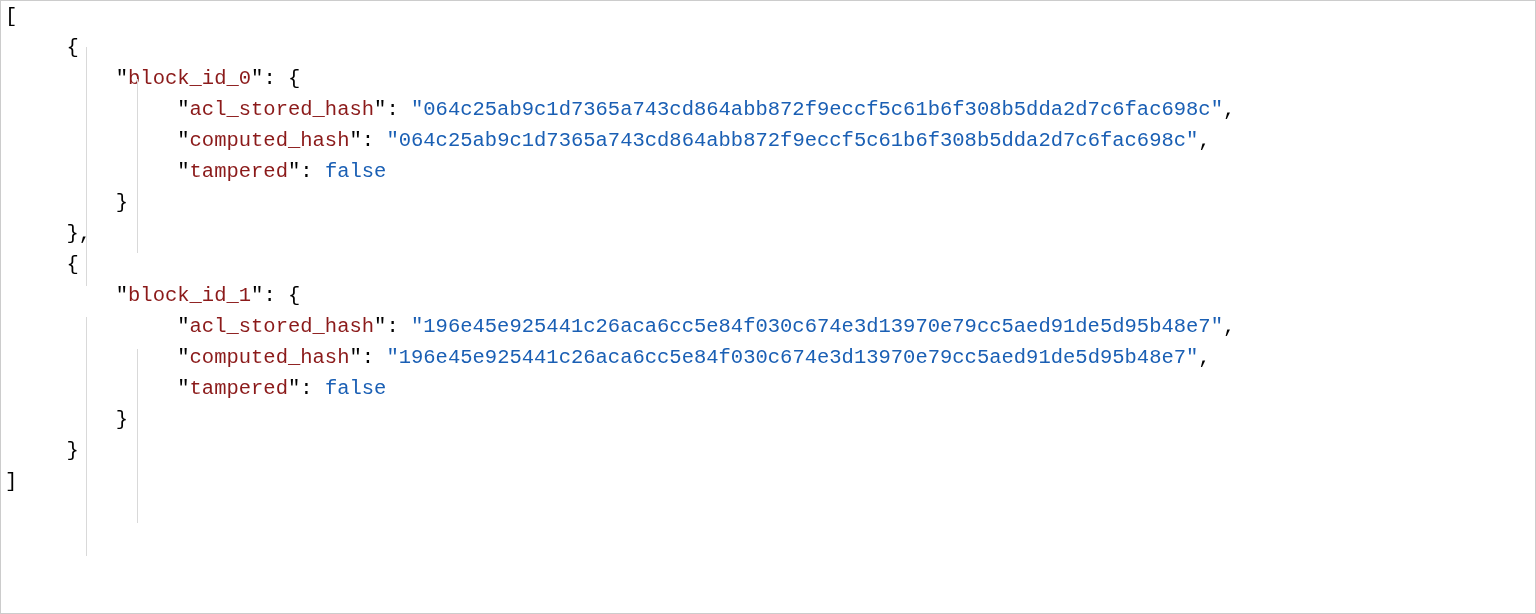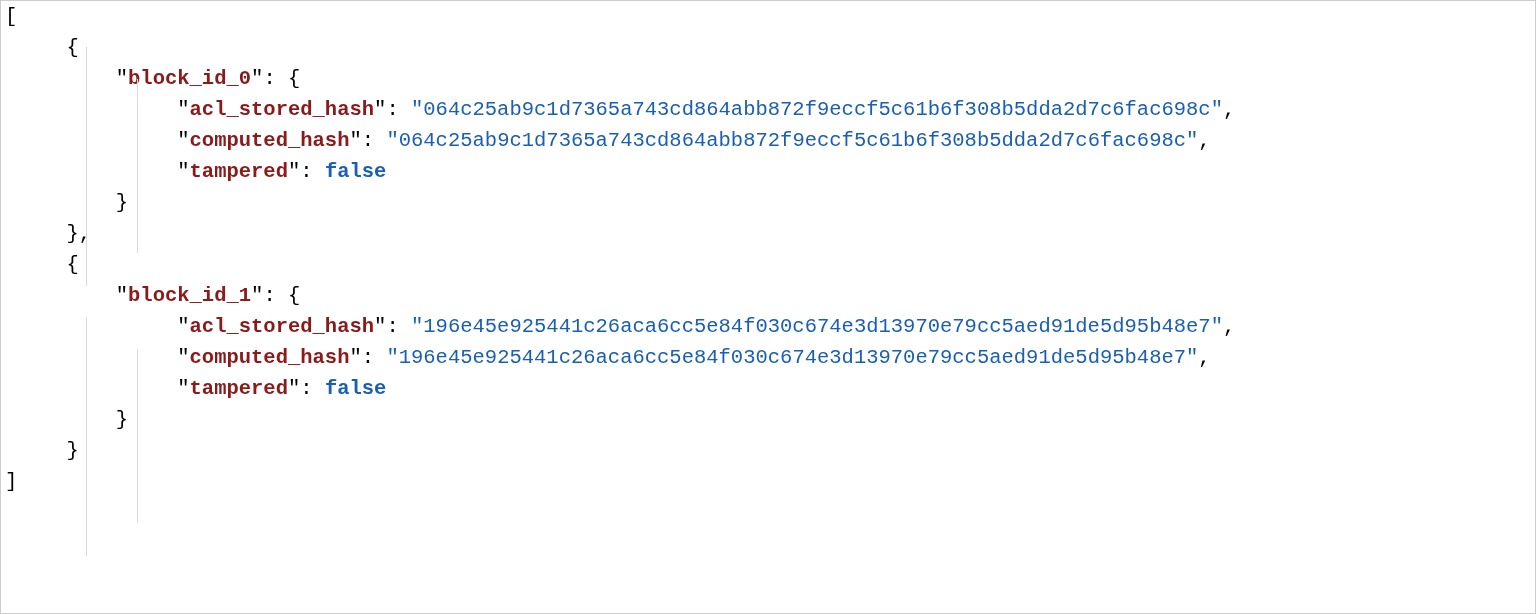--- a/index.html
+++ b/index.html
@@ -32,7 +32,7 @@
     line-height: 31px;
   }
   .punct { color: #000; }
-  .key   { color: #8b1a1a; font-weight: bold; }     
+  .key   { color: #8b1a1a; }     
   .str   { color: #1a5fb4; }     
   .kw    { color: #1a5fb4; font-weight: bold; }     
   

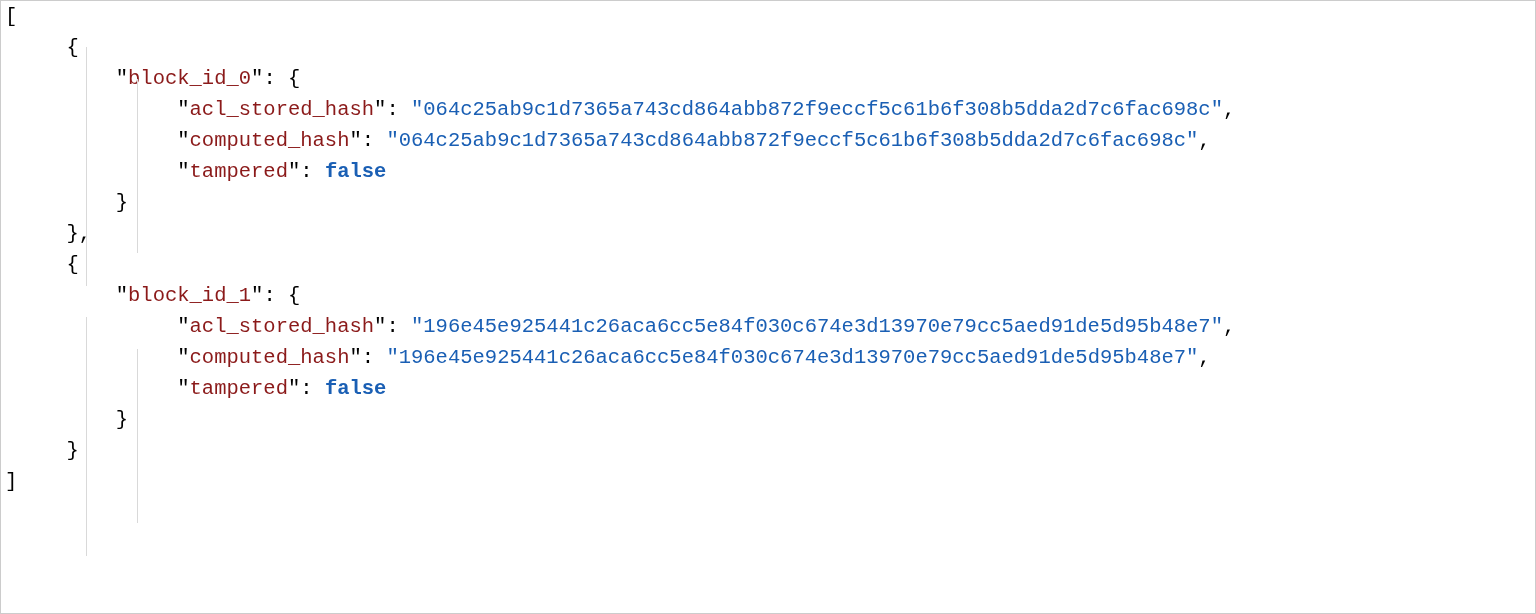--- a/index.html
+++ b/index.html
@@ -34,7 +34,7 @@
   .punct { color: #000; }
   .key   { color: #8b1a1a; }     
   .str   { color: #1a5fb4; }     
-  .kw    { color: #1a5fb4; font-weight: bold; }     
+  .kw    { color: #1a5fb4; }     
   
   .guide {
     position: absolute;

